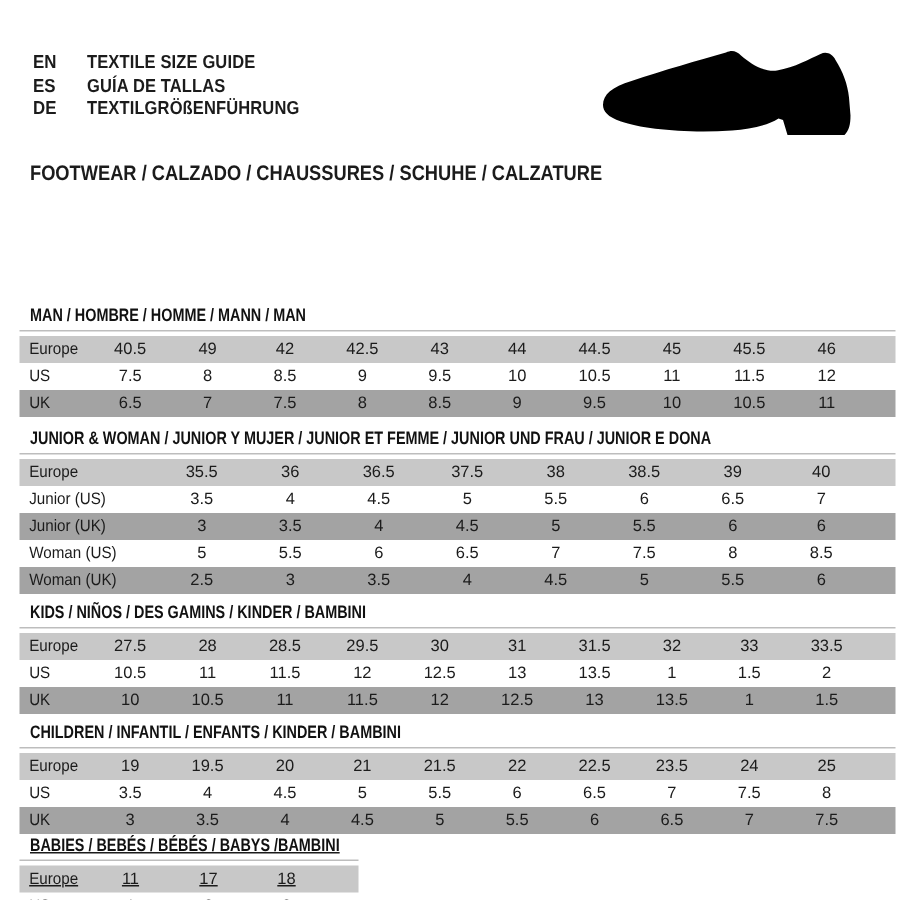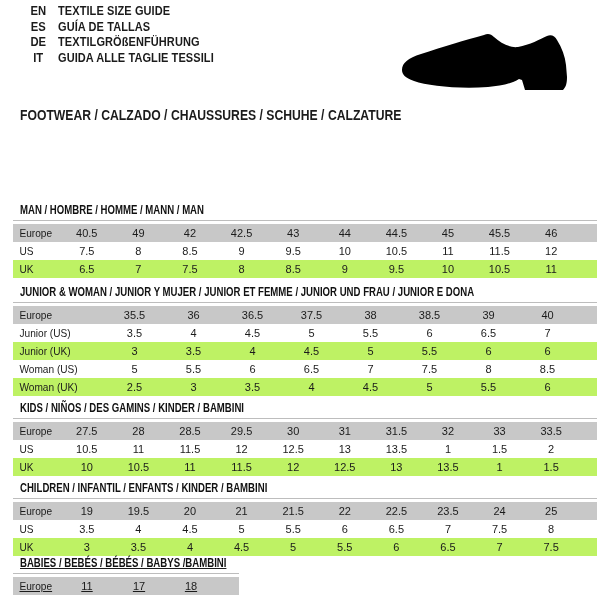--- a/index.html
+++ b/index.html
@@ -10,7 +10,7 @@
     -webkit-font-smoothing:antialiased;
   }
   
-  .lang-block{position:absolute;left:22px;top:4px;text-align:center;}
+  .lang-block{position:absolute;left:22px;top:34px;}
   .lang-row{display:flex;height:15.7px;line-height:15.7px;
     font-size:12.5px;font-weight:bold;white-space:nowrap;}
   .lang-code{width:36px;flex:none;transform:scaleX(.9);transform-origin:left;}

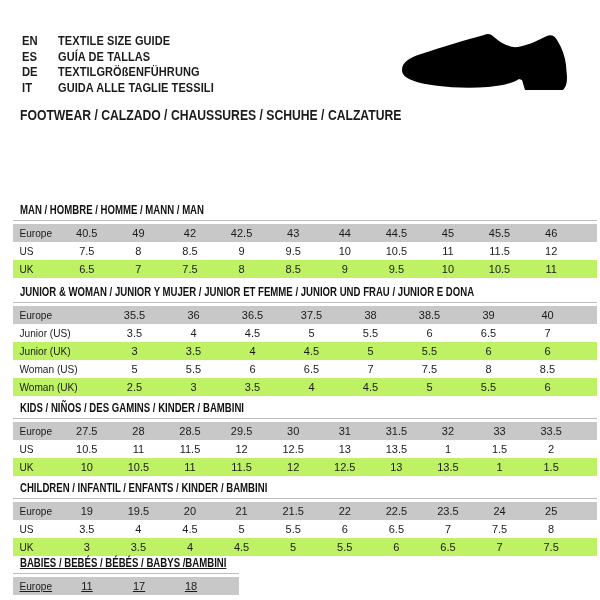--- a/index.html
+++ b/index.html
@@ -57,10 +57,6 @@
       <span class="lang-code">DE</span>
       <span class="lang-label">TEXTILGRÖßENFÜHRUNG</span>
     </div>
-    <div class="lang-row">
-      <span class="lang-code">IT</span>
-      <span class="lang-label">GUIDA ALLE TAGLIE TESSILI</span>
-    </div>
   </div>
 
 <div class="category-line">FOOTWEAR / CALZADO / CHAUSSURES / SCHUHE / CALZATURE</div>

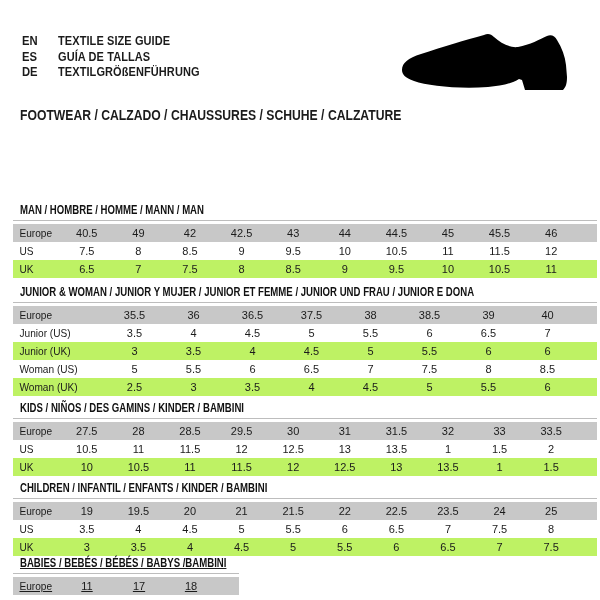--- a/index.html
+++ b/index.html
@@ -35,7 +35,7 @@
     padding-right:20px;box-sizing:border-box;white-space:nowrap;}
   .sec-babies .trow{padding-right:22px;}
   .trow.hdr{background:#c8c8c8;}
-  .trow.alt{background:#bef264;}
+  .trow.alt{background:#a3a3a3;}
   .cell-label{width:48px;flex:none;padding-left:7px;box-sizing:border-box;
     transform:scaleX(.92);transform-origin:left;}
   .sec-junior .cell-label{width:92px;}

